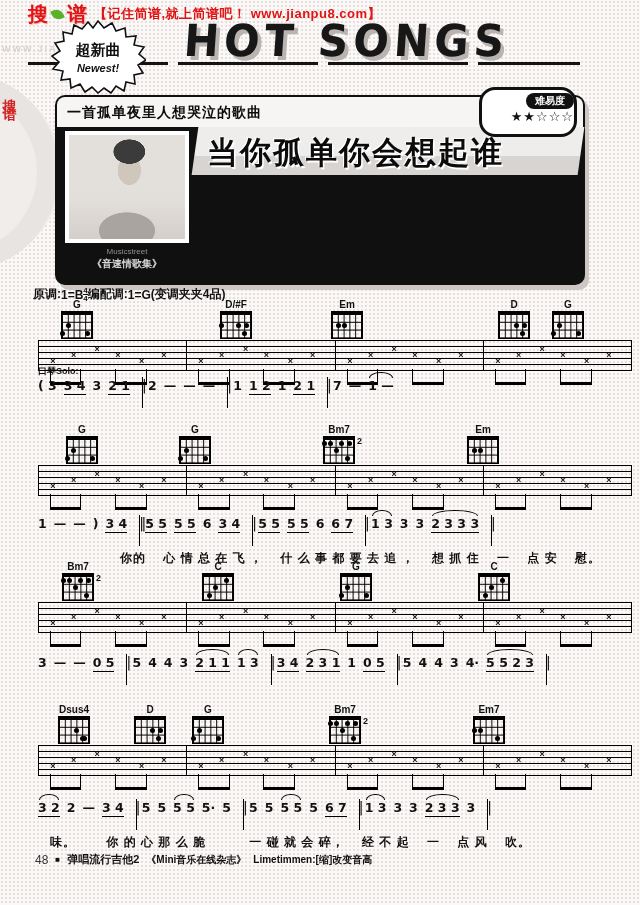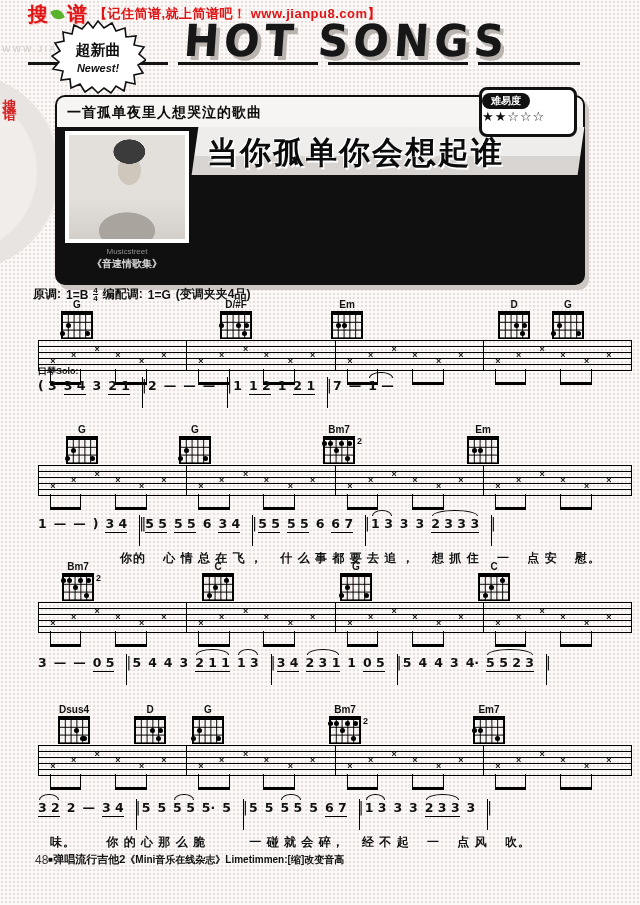--- a/index.html
+++ b/index.html
@@ -31,7 +31,7 @@
   .panel-head{position:absolute;left:2px;top:2px;right:2px;height:30px;background:#f7f5f3;border-radius:8px 8px 0 0;}
   .tagline{position:absolute;left:12px;top:9px;font-size:14px;font-weight:900;letter-spacing:1px;color:#0c0c0c;}
   .difficulty{position:absolute;right:8px;top:-8px;width:92px;height:44px;background:#fff;border:3px solid #111;
-    border-radius:8px;text-align:left;z-index:6;}
+    border-radius:16px;text-align:right;z-index:6;}
   .diff-label{display:inline-block;background:#111;color:#fff;font-size:10px;font-weight:bold;
     padding:1px 9px;border-radius:9px;margin-top:3px;}
   .stars{font-size:13px;letter-spacing:1px;color:#111;line-height:16px;}

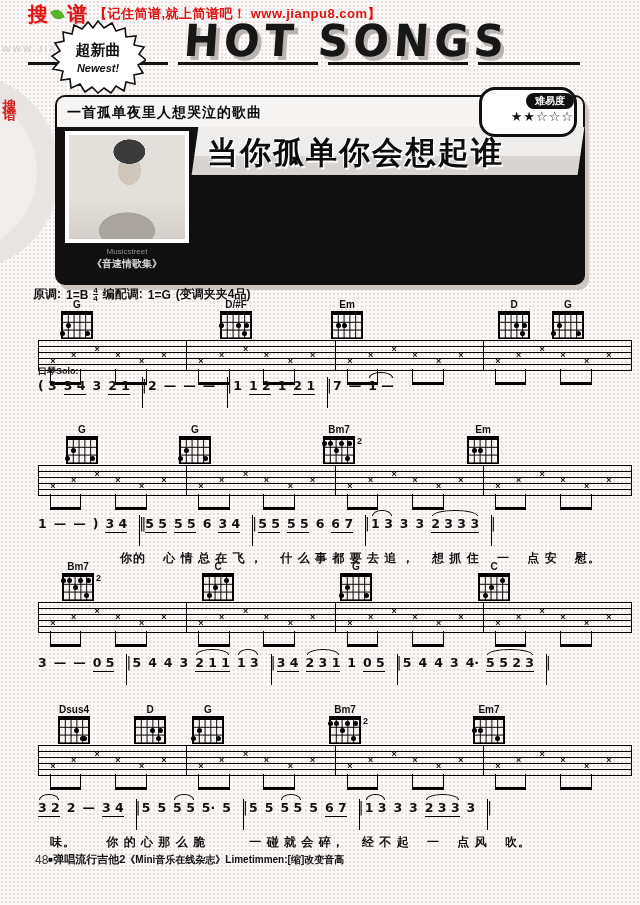--- a/index.html
+++ b/index.html
@@ -55,7 +55,7 @@
   .intro{position:absolute;left:146px;top:112px;right:10px;color:#f1f1f1;font-size:9.5px;line-height:12.7px;
     text-align:justify;text-indent:2em;}
   
-  .keyline{position:absolute;left:33px;top:286px;font-size:12px;font-weight:bold;display:flex;align-items:center;gap:5px;z-index:2;justify-content:space-between;}
+  .keyline{position:absolute;left:33px;top:286px;font-size:12px;font-weight:bold;display:flex;align-items:center;z-index:2;justify-content:space-between;}
   .frac{display:inline-flex;flex-direction:column;font-size:8px;line-height:7px;text-align:center;}
   .frac b{border-bottom:1px solid #111;}
   

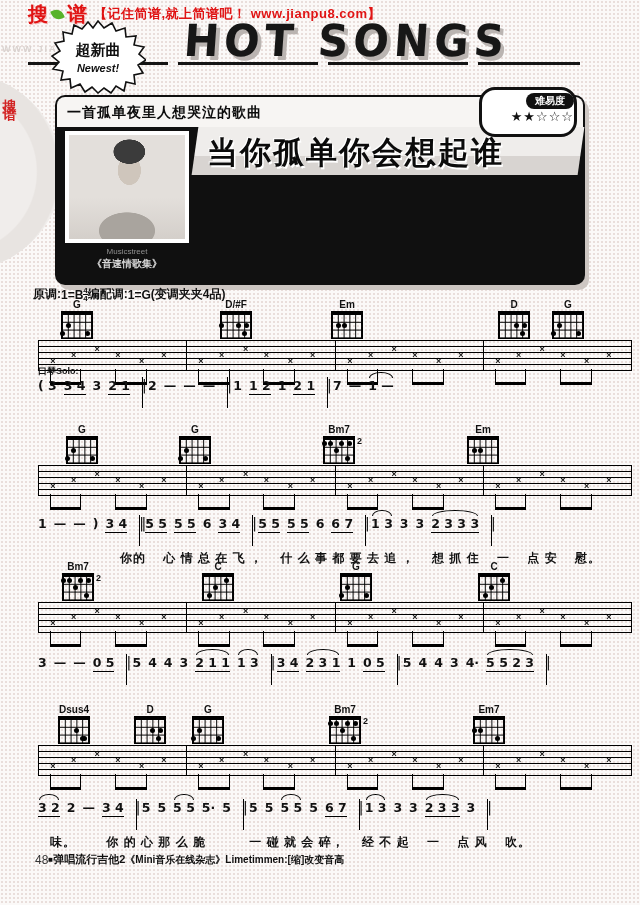--- a/index.html
+++ b/index.html
@@ -85,7 +85,7 @@
   .solo-label{position:absolute;left:0;top:-11px;font-size:9px;font-weight:900;}
   .lyrics{margin-top:4px;font-size:12px;font-weight:bold;white-space:pre;letter-spacing:1px;}
   
-  .footer{position:absolute;left:35px;top:852px;display:flex;align-items:center;z-index:2;}
+  .footer{position:absolute;left:35px;top:852px;display:flex;align-items:center;gap:7px;z-index:2;}
   .page-num{font-size:12px;color:#333;}
   .foot-bullet{font-size:8px;}
   .foot-book{font-size:11px;font-weight:900;}

